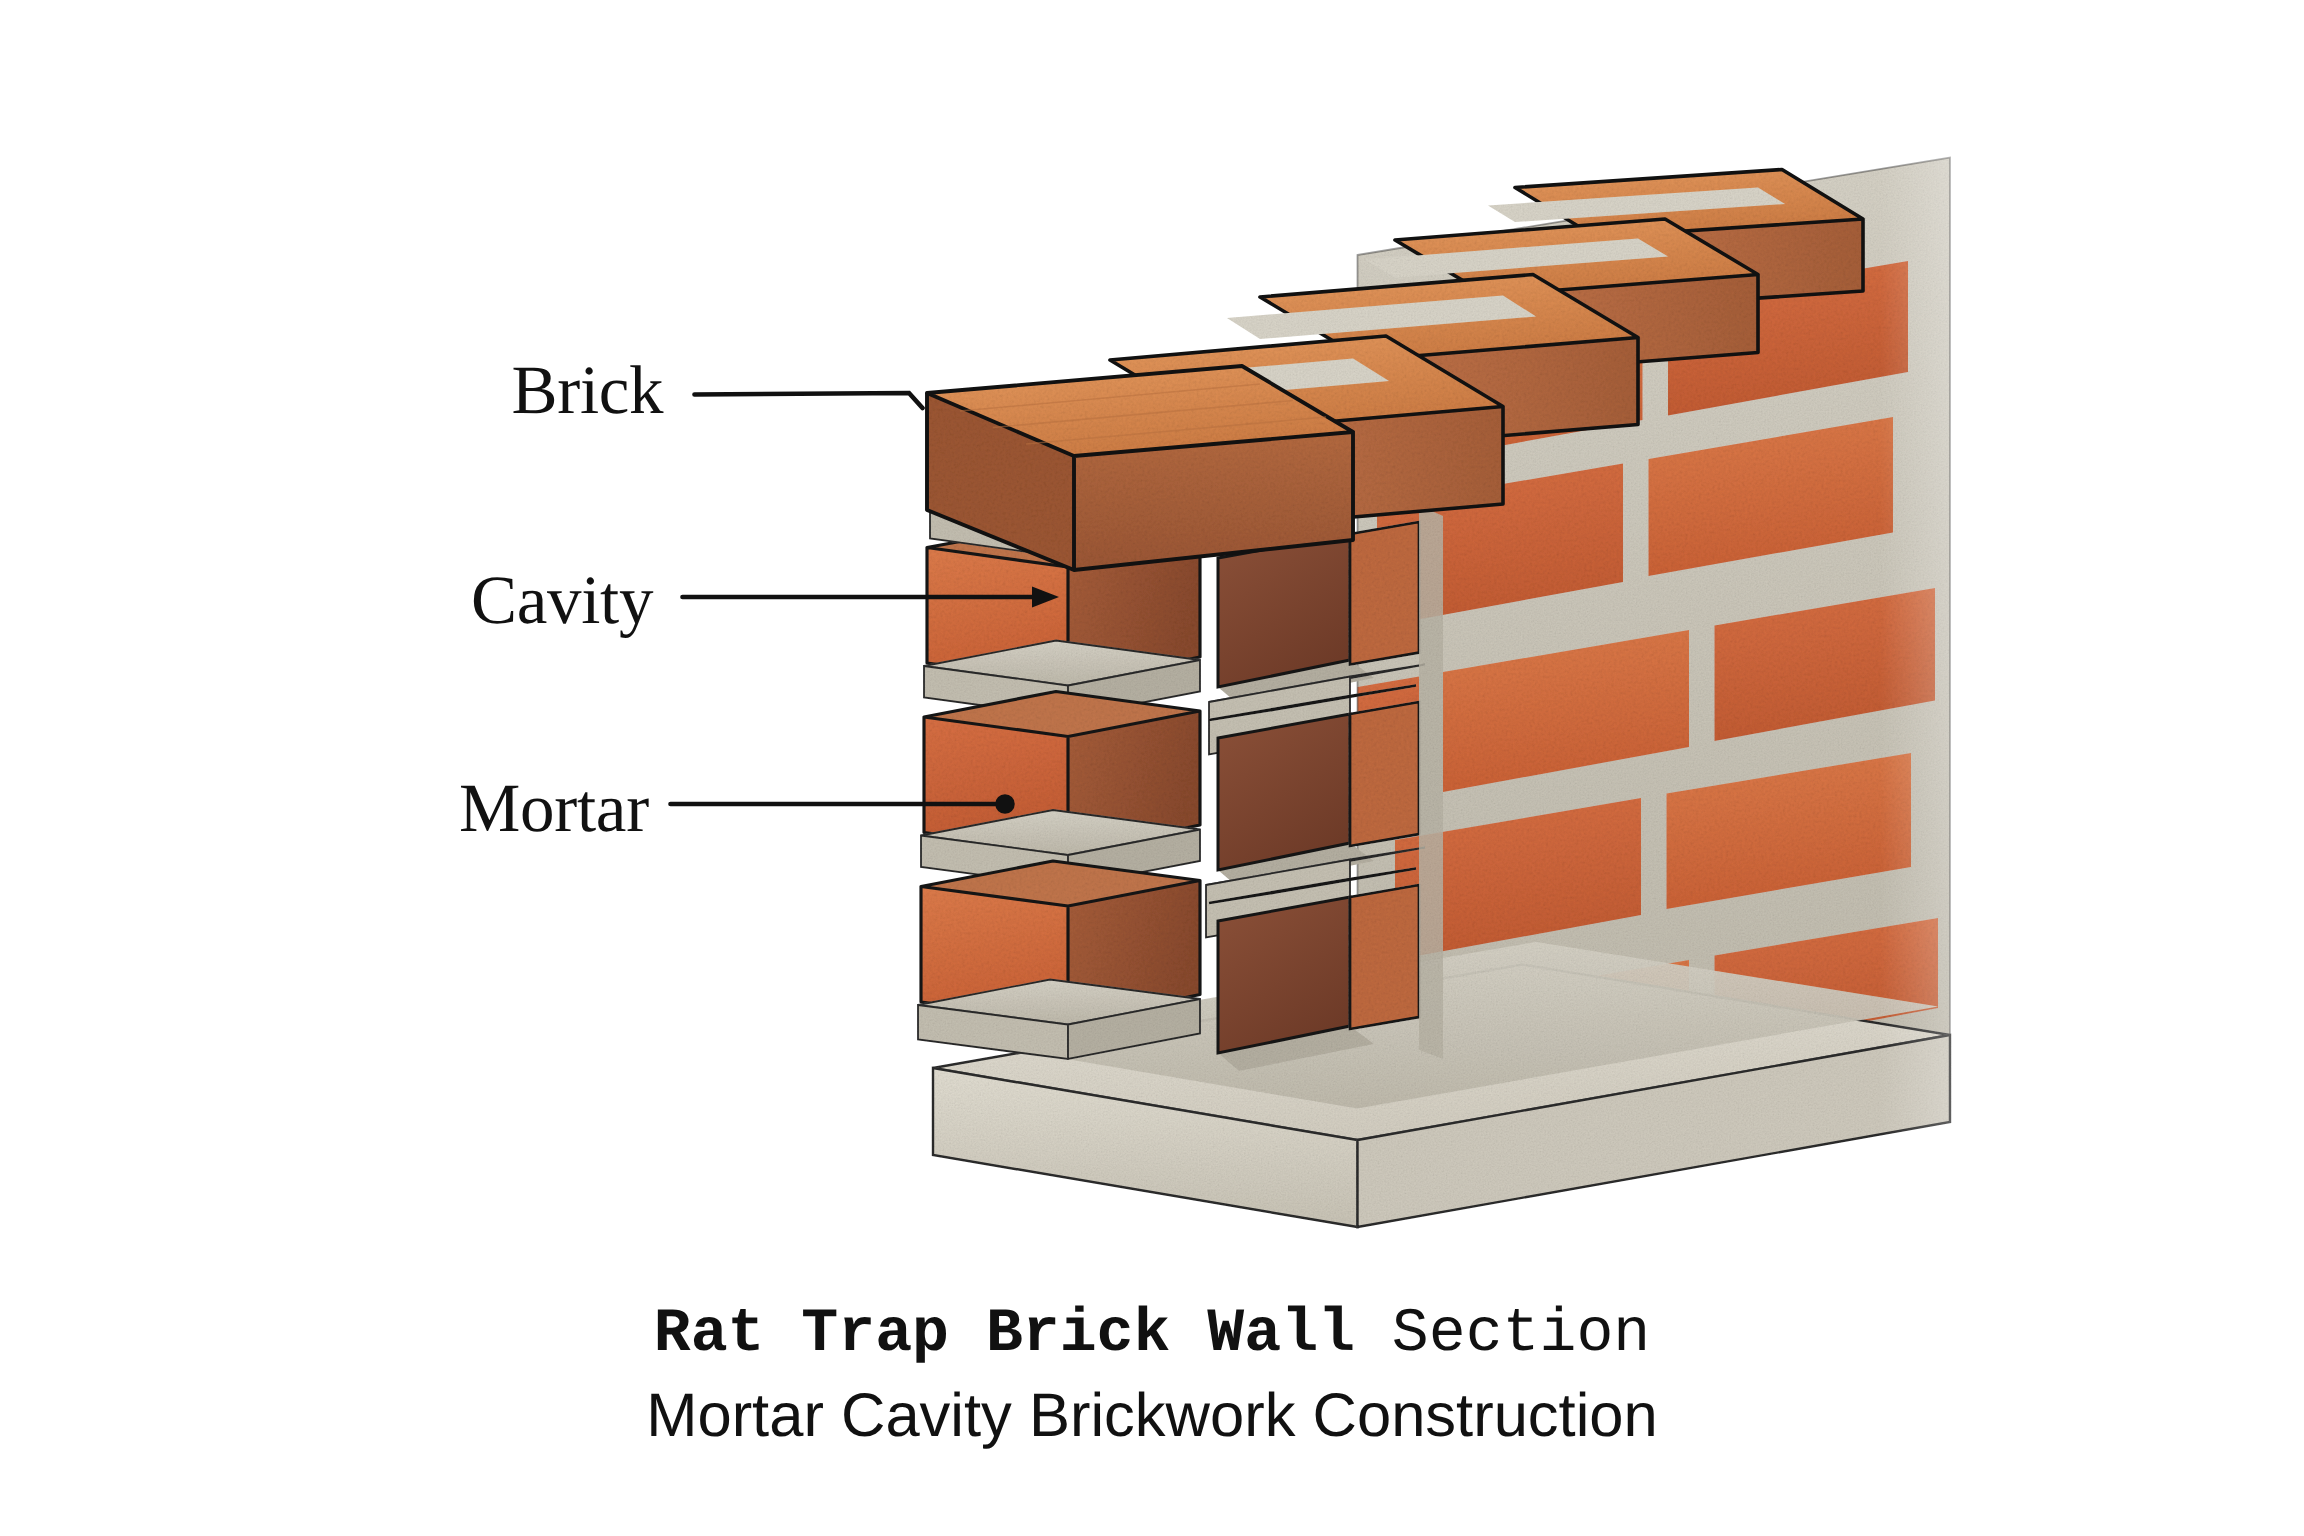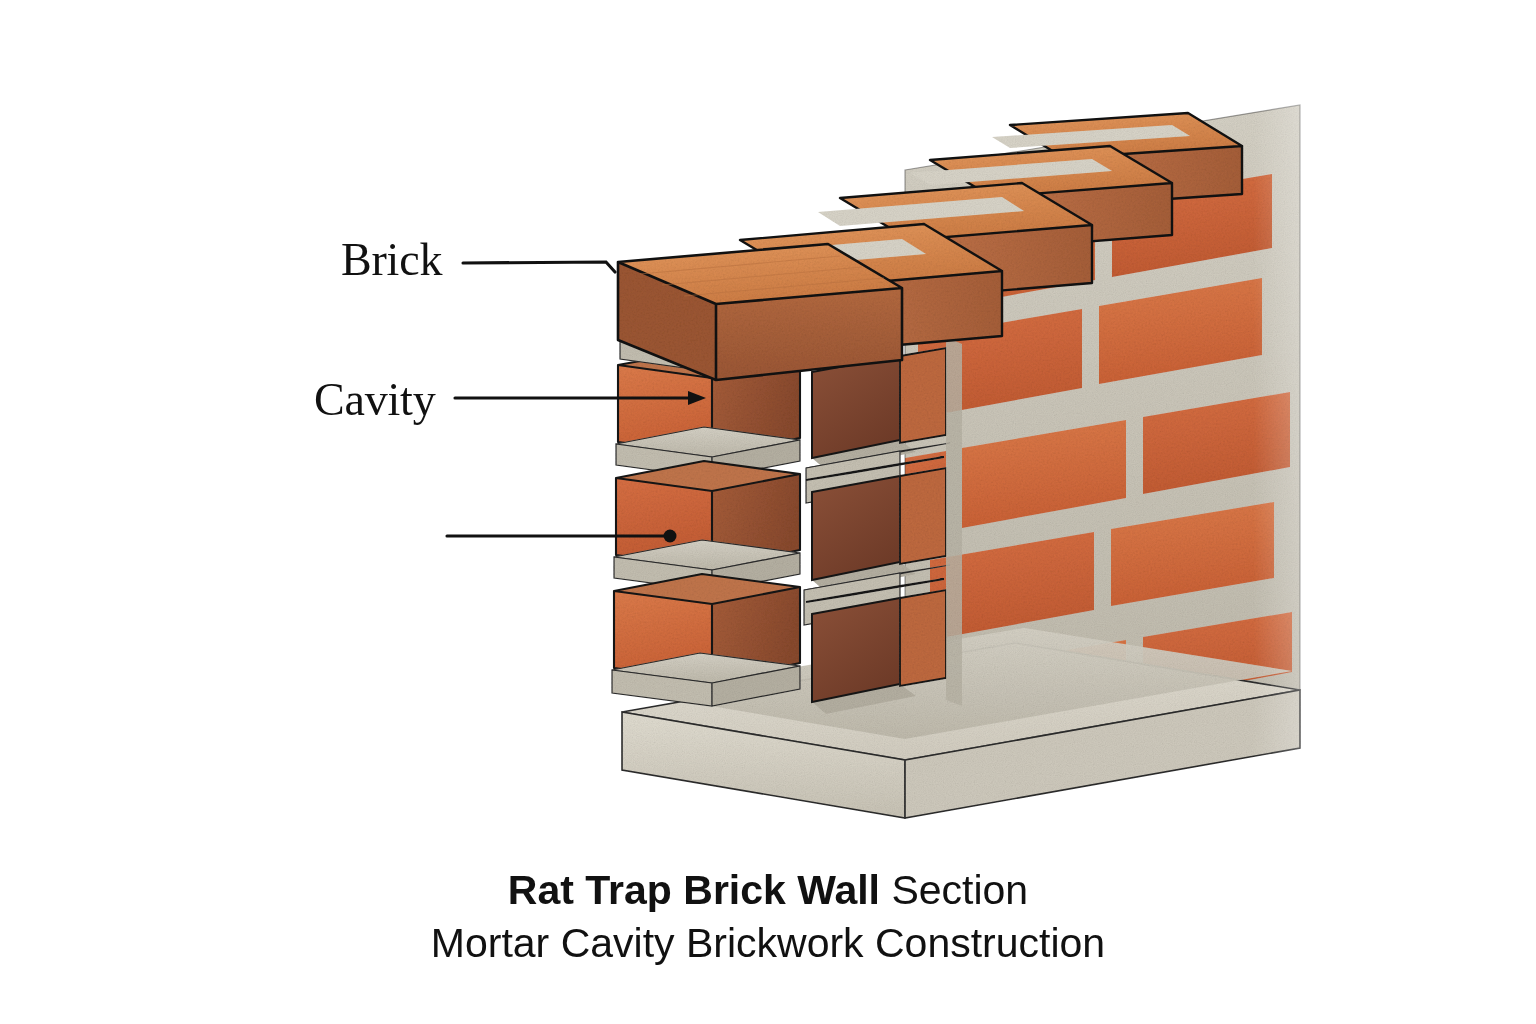--- a/index.html
+++ b/index.html
@@ -289,6 +289,7 @@
 
   <div class="label lbl-cavity">Cavity</div>
 
+  <div class="label lbl-mortar">Mortar</div>
 
   <div class="caption caption-line1">
     <span class="strong">Rat Trap Brick Wall</span><span class="reg"> Section</span>

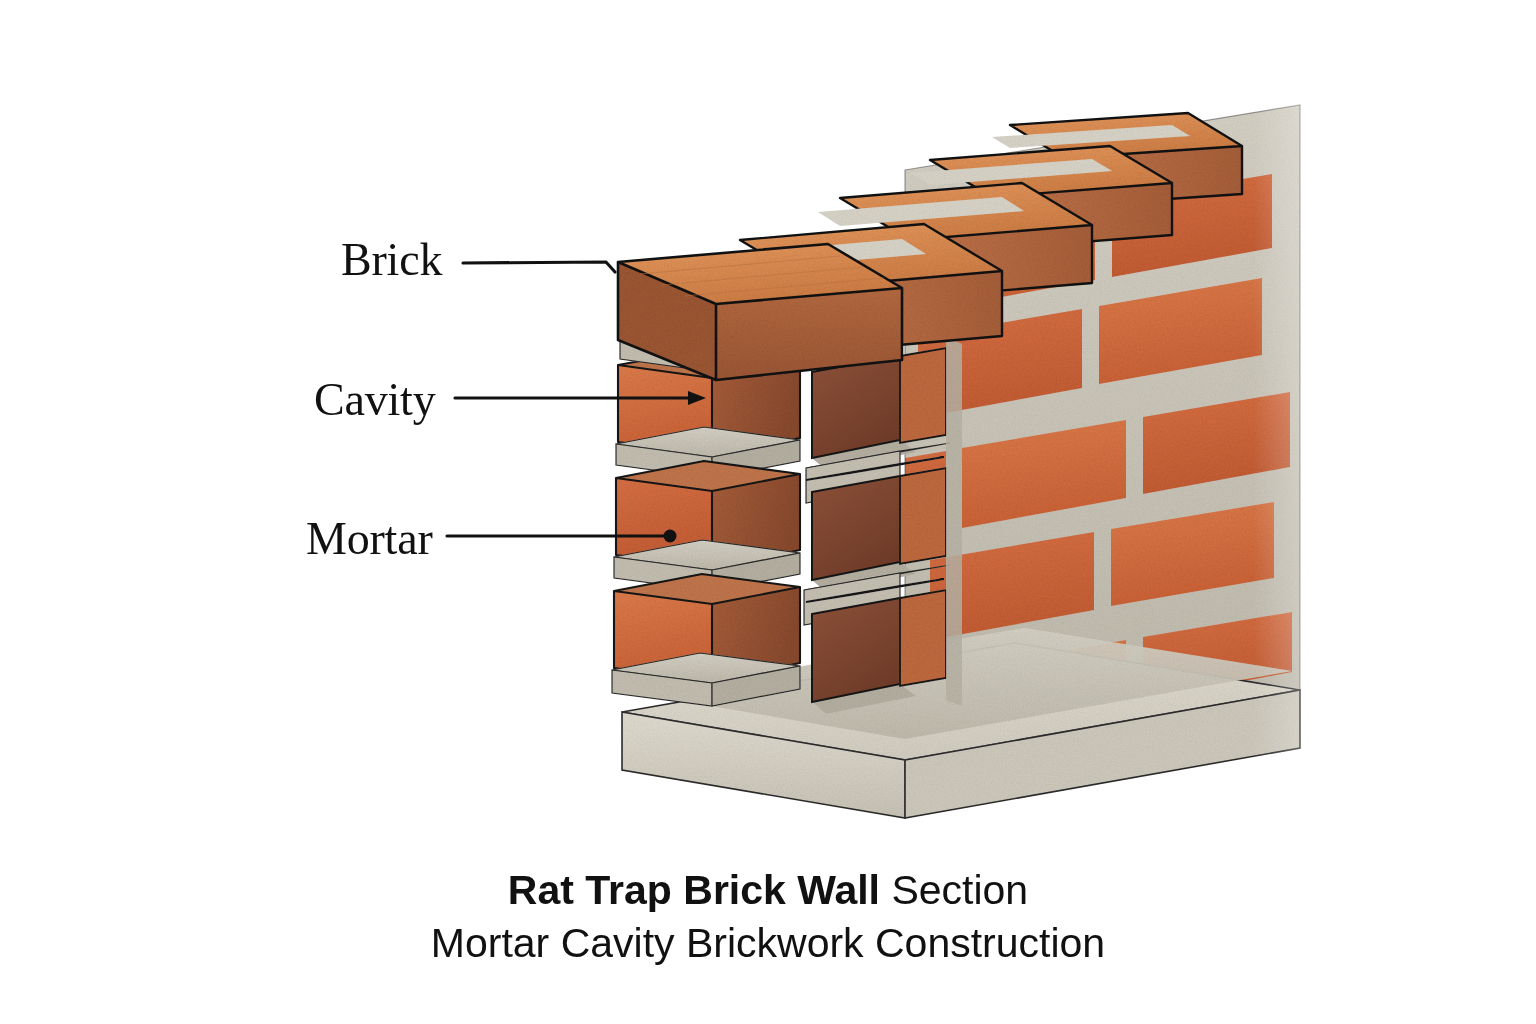--- a/index.html
+++ b/index.html
@@ -25,7 +25,7 @@
     position:absolute;left:0;right:0;text-align:center;color:#111;
     font-family:"Liberation Sans","DejaVu Sans",sans-serif;
   }
-  .caption-line1{top:866px;font-size:41px;line-height:48px;}
+  .caption-line1{top:866px;font-size:41px;line-height:48px;font-family:Liberation Mono, monospace;}
   .caption-line1 .strong{font-weight:700;}
   .caption-line1 .reg{font-weight:400;}
   .caption-line2{top:919px;font-size:41px;line-height:48px;font-weight:400;}

